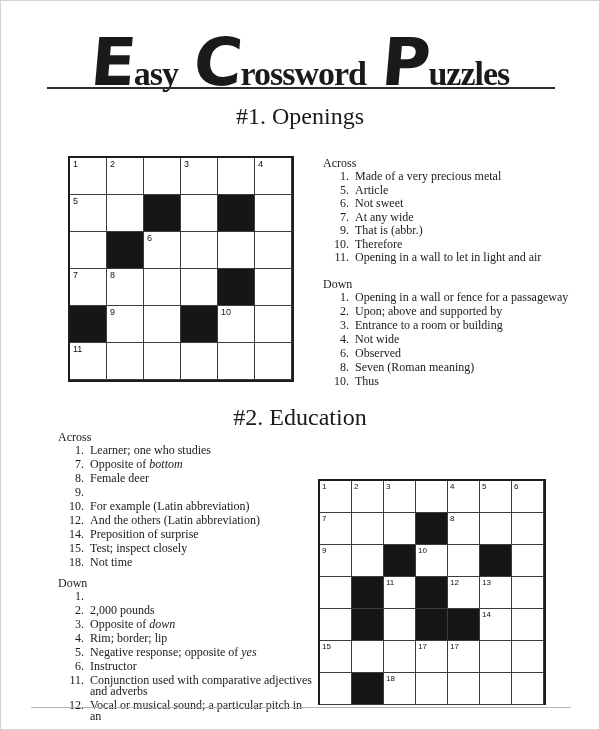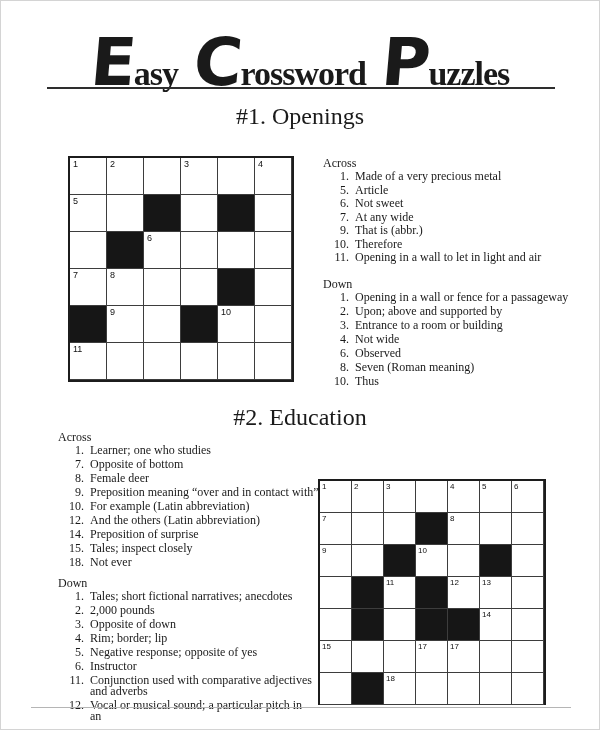--- a/index.html
+++ b/index.html
@@ -43,7 +43,7 @@
   .across1 .clue{margin-bottom:2.5px;}
   .cnum{flex:none;width:26px;text-align:right;padding-right:6px;}
   .ctext{white-space:pre-line;}
-  .em{}
+  .em{font-style:italic;}
   .page-break{position:absolute;top:706px;left:30px;width:540px;height:1px;background:var(--break,#b5b5b5);}
 </style>
 </head>

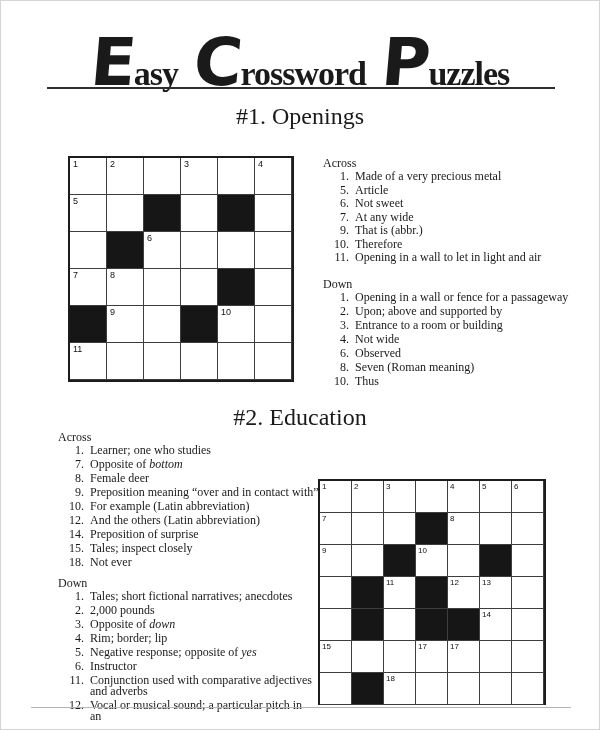--- a/index.html
+++ b/index.html
@@ -199,7 +199,6 @@
       </div>
       <div class="clue">
         <span class="cnum">9.</span>
-        <span class="ctext"><span>Preposition meaning “over and in contact with”</span></span>
       </div>
       <div class="clue">
         <span class="cnum">10.</span>

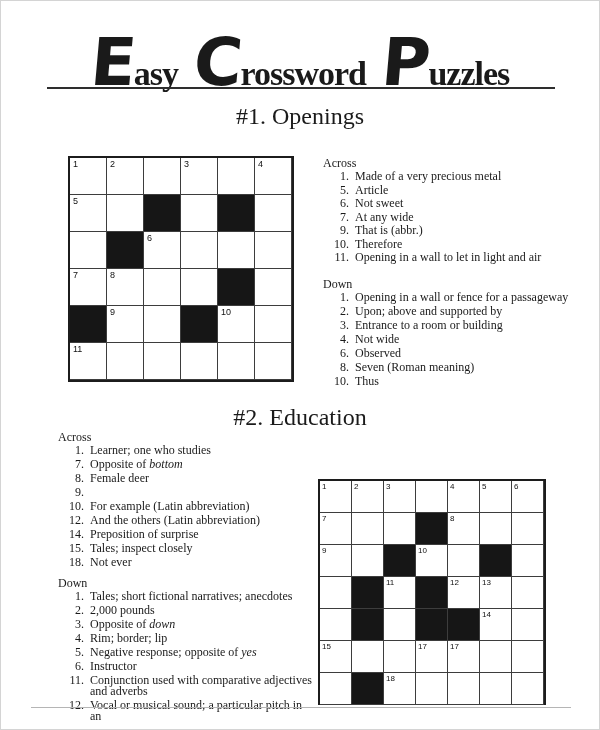--- a/index.html
+++ b/index.html
@@ -214,7 +214,7 @@
       </div>
       <div class="clue">
         <span class="cnum">15.</span>
-        <span class="ctext"><span>Tales; inspect closely</span></span>
+        <span class="ctext"><span>Test; inspect closely</span></span>
       </div>
       <div class="clue">
         <span class="cnum">18.</span>

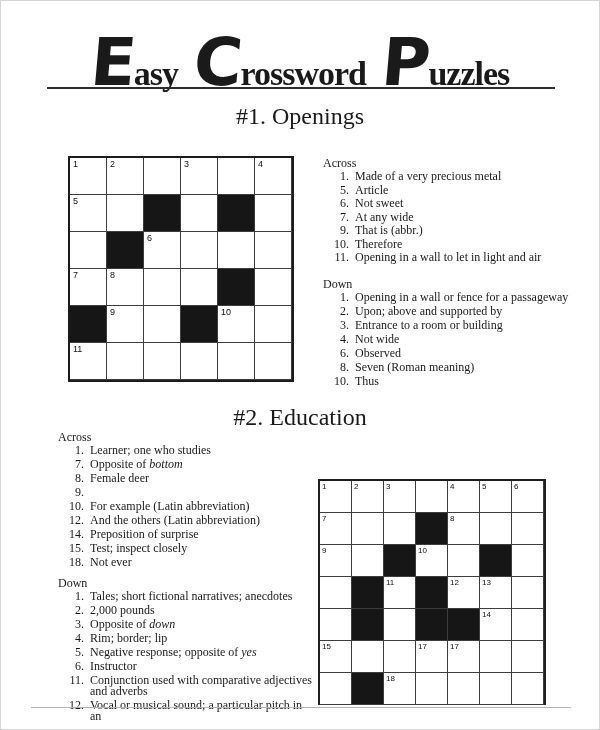--- a/index.html
+++ b/index.html
@@ -218,7 +218,7 @@
       </div>
       <div class="clue">
         <span class="cnum">18.</span>
-        <span class="ctext"><span>Not ever</span></span>
+        <span class="ctext"><span>Not time</span></span>
       </div>
     </section>
   <section class="clues down2">

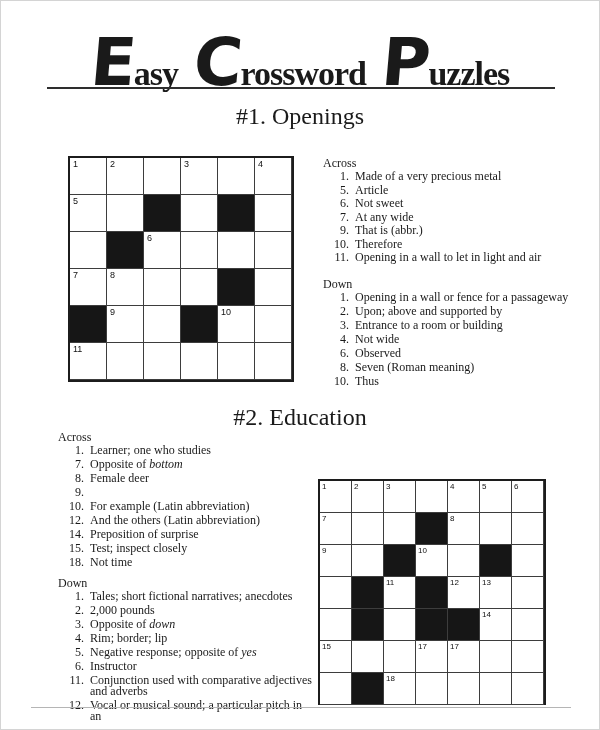--- a/index.html
+++ b/index.html
@@ -225,7 +225,6 @@
       <div class="clue-head">Down</div>
       <div class="clue">
         <span class="cnum">1.</span>
-        <span class="ctext"><span>Tales; short fictional narratives; anecdotes</span></span>
       </div>
       <div class="clue">
         <span class="cnum">2.</span>

